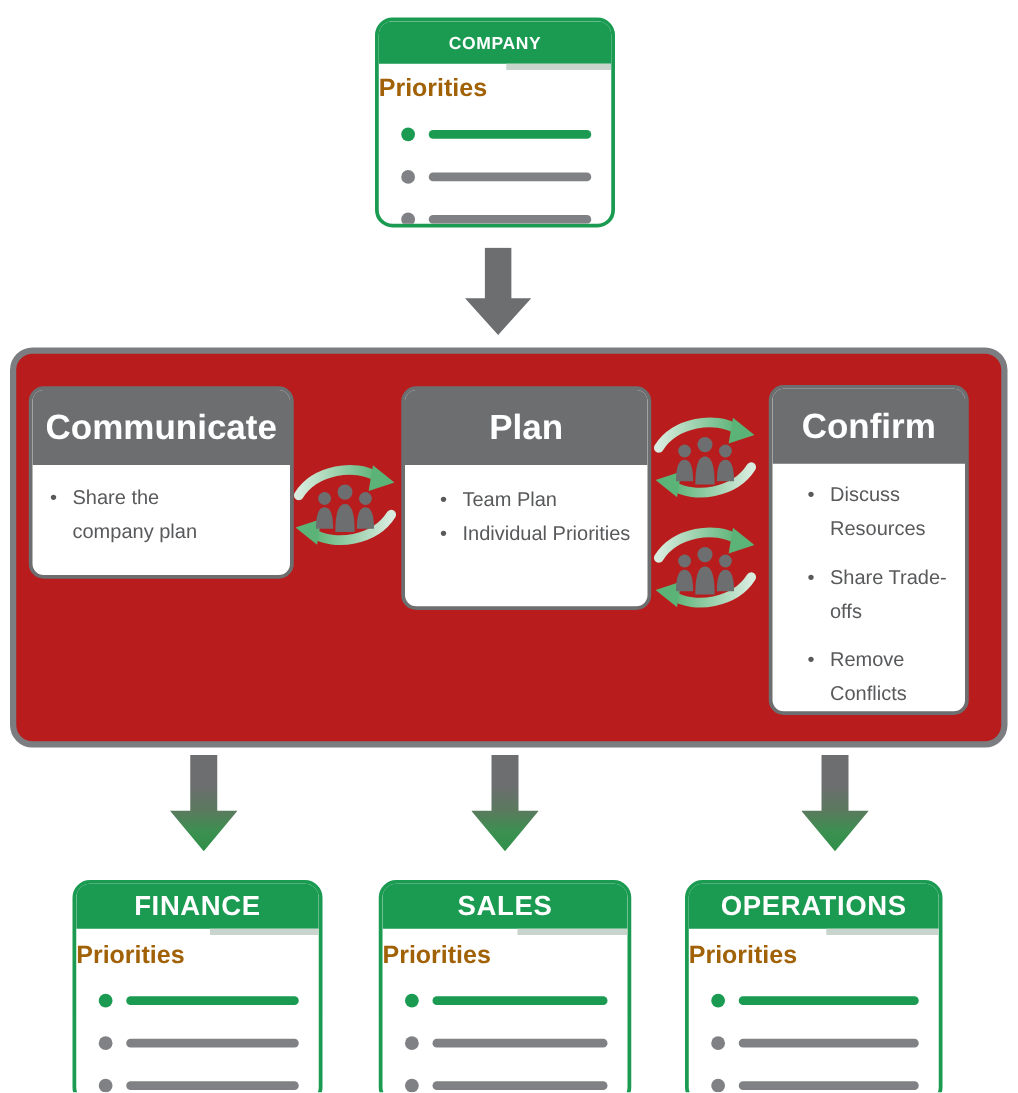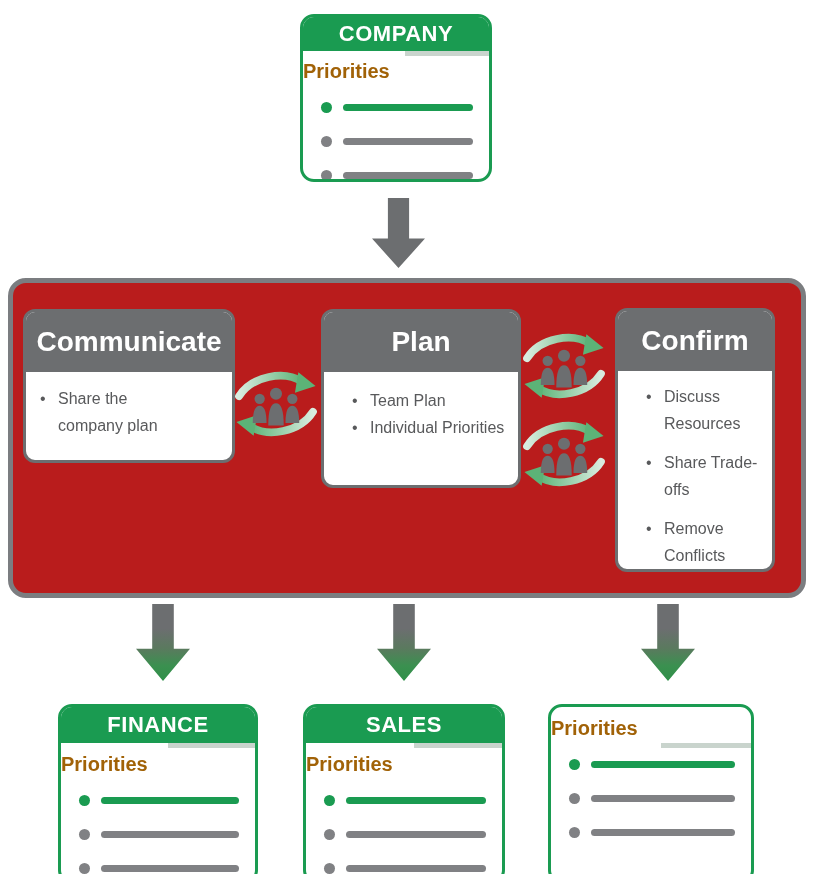--- a/index.html
+++ b/index.html
@@ -63,7 +63,7 @@
 
   
   #company-card { left: 300px; top: 14px; width: 192px; height: 168px; }
-  #company-card .ghead { height: 34px; line-height: 34px; font-size: 22px; text-align: center; }
+  #company-card .ghead { height: 34px; line-height: 34px; font-size: 14px; text-align: center; }
   #company-card .gstrip { top: 34px; }
   #company-card .glabel { margin-top: 9px; }
   #company-card .grows { margin-top: 7px; }

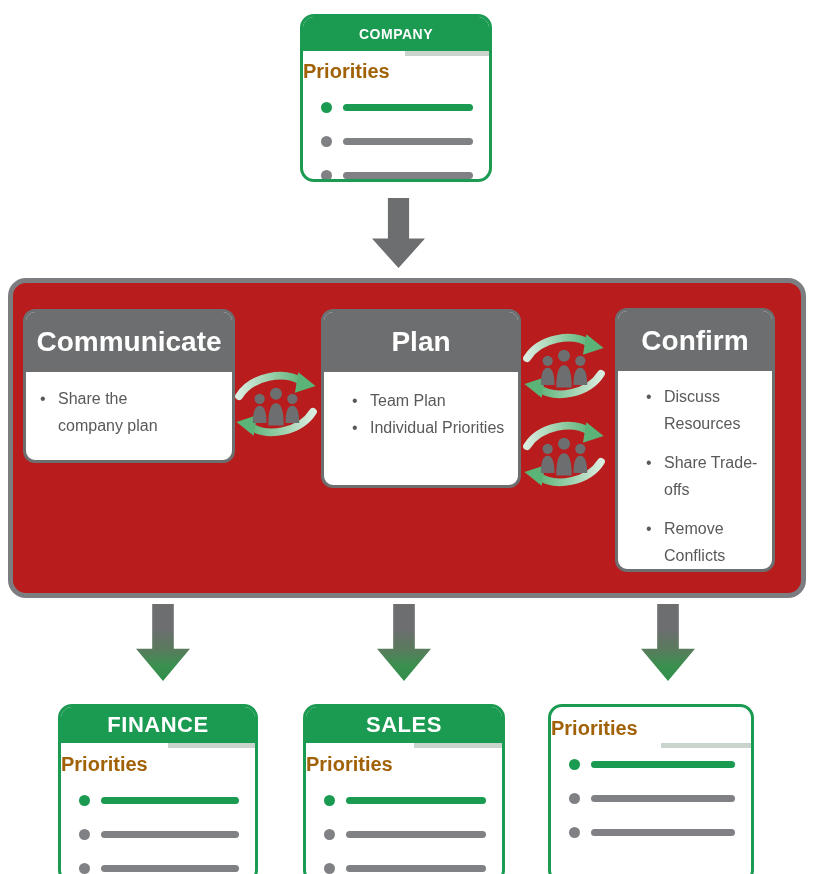--- a/index.html
+++ b/index.html
@@ -301,6 +301,9 @@
   </div>
 
   <div class="gcard dept-card" id="operations-card">
+    <div class="ghead">
+      <span>OPERATIONS</span>
+    </div>
     <div class="gstrip"></div>
     <div class="glabel">Priorities</div>
     <div class="grows">

